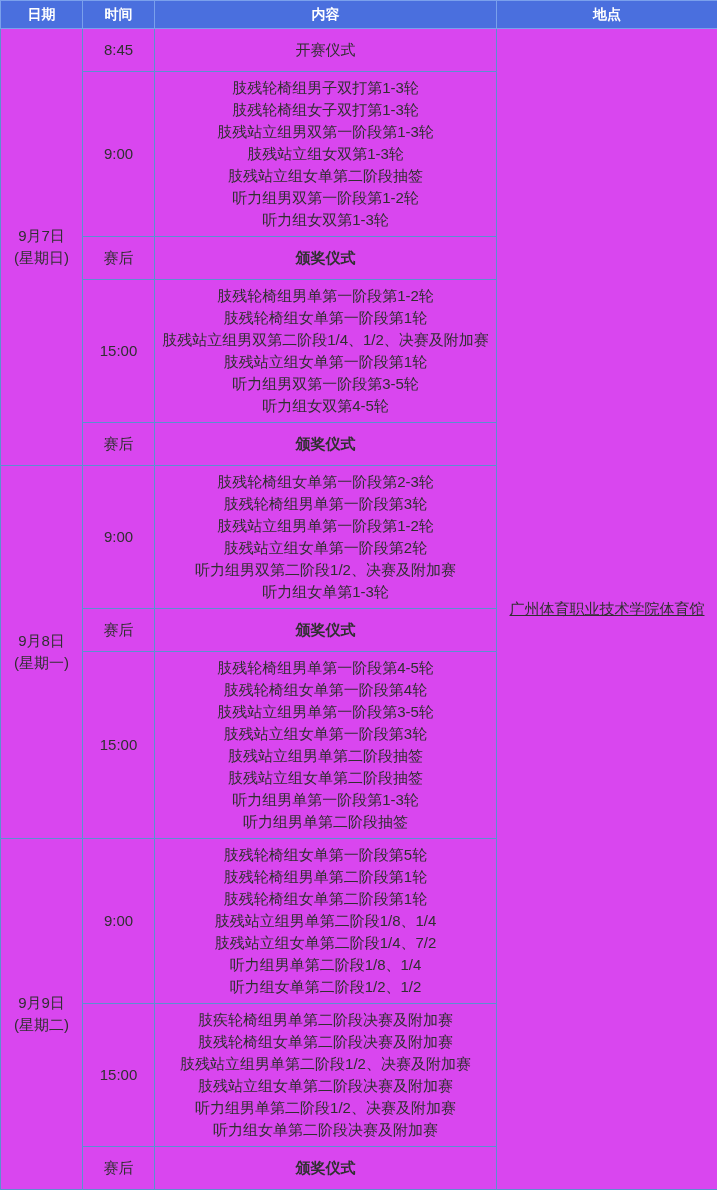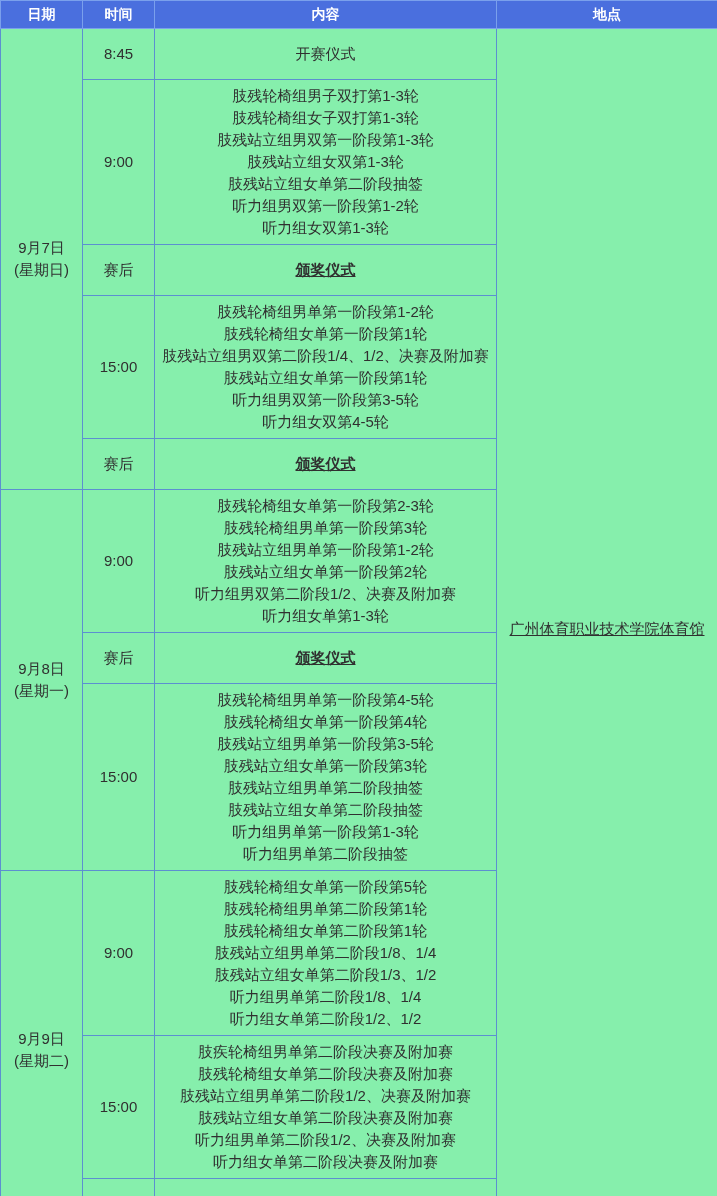--- a/index.html
+++ b/index.html
@@ -32,7 +32,7 @@
     font-size:15px;
     line-height:22px;
     padding:5px 3px;
-    background:#86efac;
+    background:#d946ef;
   }
   td.date-cell{
     font-size:15px;

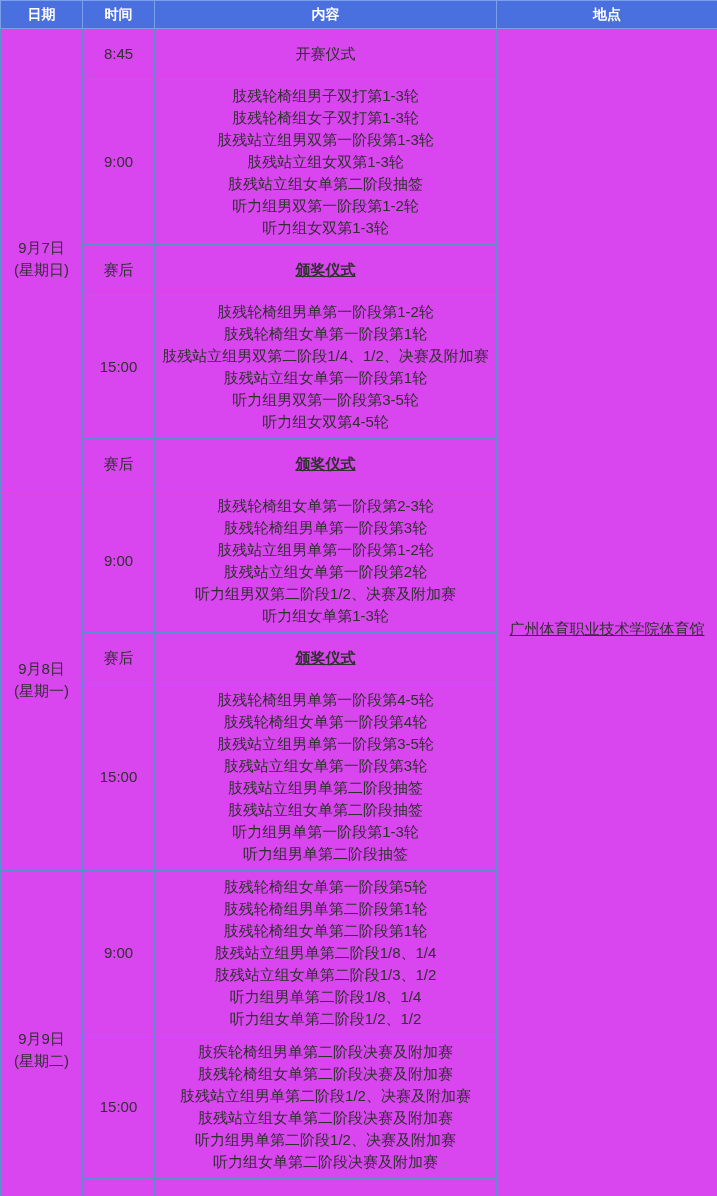--- a/index.html
+++ b/index.html
@@ -42,7 +42,7 @@
     font-size:15px;
   }
   td.content-cell{padding:5px 4px;}
-  td.content-cell.single{padding:14px 4px;}
+  td.content-cell.single{padding:6px 4px;}
   td.content-cell.single .content-line.ceremony{font-weight:bold;text-decoration:underline;}
   td.time-cell.single-pad{padding:10px 3px;}
   td.location-cell{

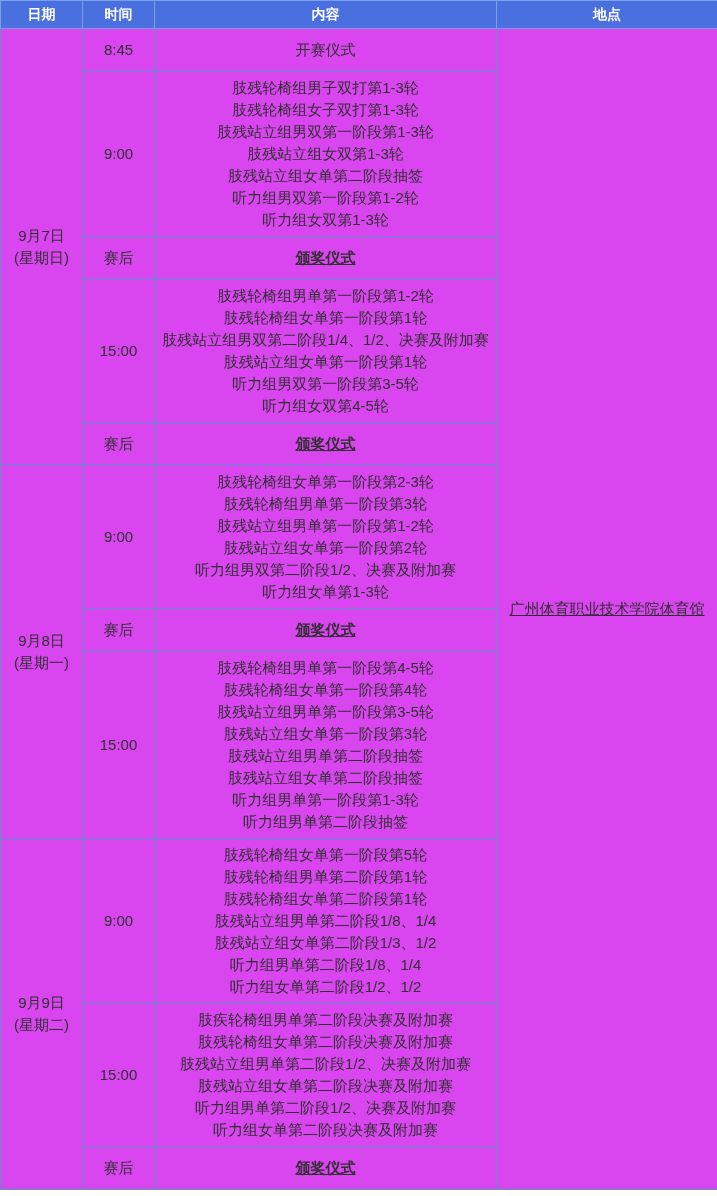--- a/index.html
+++ b/index.html
@@ -43,7 +43,7 @@
   }
   td.content-cell{padding:5px 4px;}
   td.content-cell.single{padding:6px 4px;}
-  td.content-cell.single .content-line.ceremony{font-weight:bold;text-decoration:underline;}
+  td.content-cell.single .content-line.ceremony{font-weight:bold;}
   td.time-cell.single-pad{padding:10px 3px;}
   td.location-cell{
     font-size:15px;

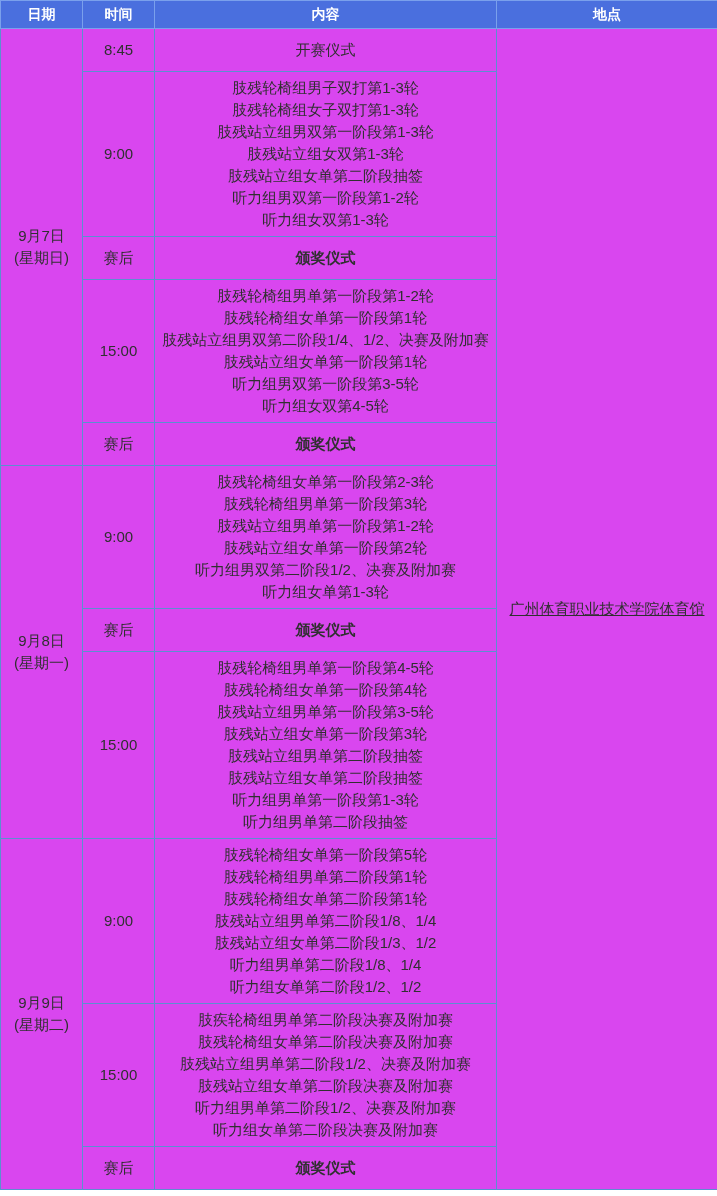--- a/index.html
+++ b/index.html
@@ -163,7 +163,7 @@
             <span class="content-line">肢残轮椅组男单第二阶段第1轮</span>
             <span class="content-line">肢残轮椅组女单第二阶段第1轮</span>
             <span class="content-line">肢残站立组男单第二阶段1/8、1/4</span>
-            <span class="content-line">肢残站立组女单第二阶段1/3、1/2</span>
+            <span class="content-line">肢残站立组女单第二阶段1/4、7/2</span>
             <span class="content-line">听力组男单第二阶段1/8、1/4</span>
             <span class="content-line">听力组女单第二阶段1/2、1/2</span>
           </td>

